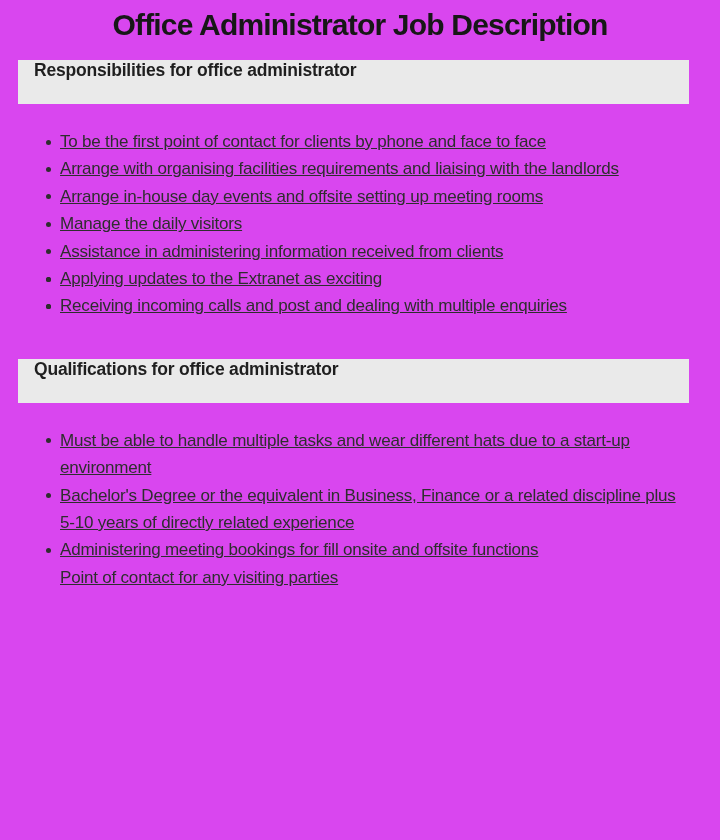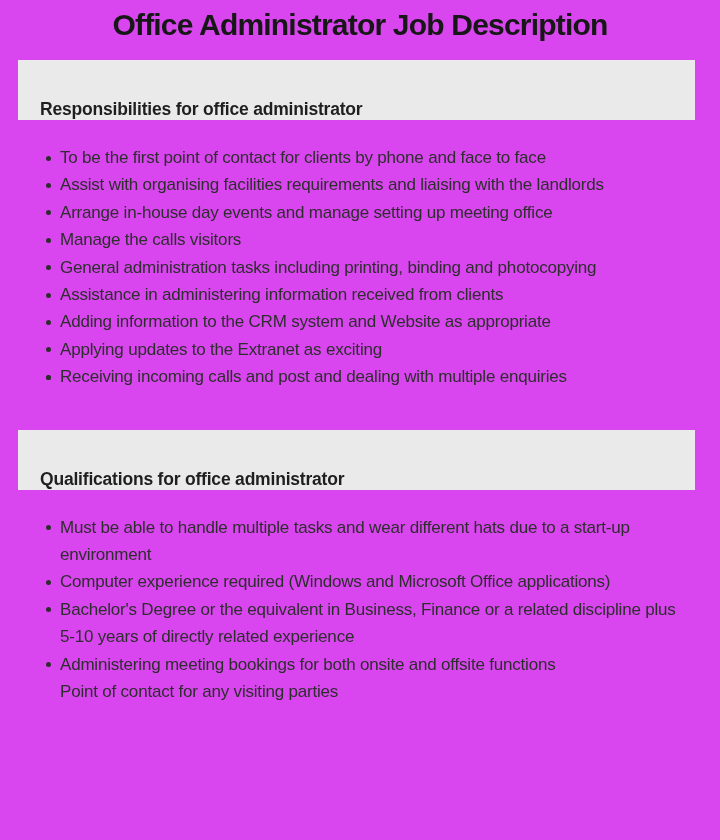--- a/index.html
+++ b/index.html
@@ -32,11 +32,11 @@
   .section-header {
     margin: 16px 0 0 18px;
     width: 655px;
-    height: 60px;
+    height: 44px;
     background: #eaeaea;
     display: flex;
-    align-items: flex-end;
-    padding-left: 22px;
+    align-items: flex-start;
+    padding-left: 16px;
   }
   .section-header .heading {
     font-size: 17.5px;

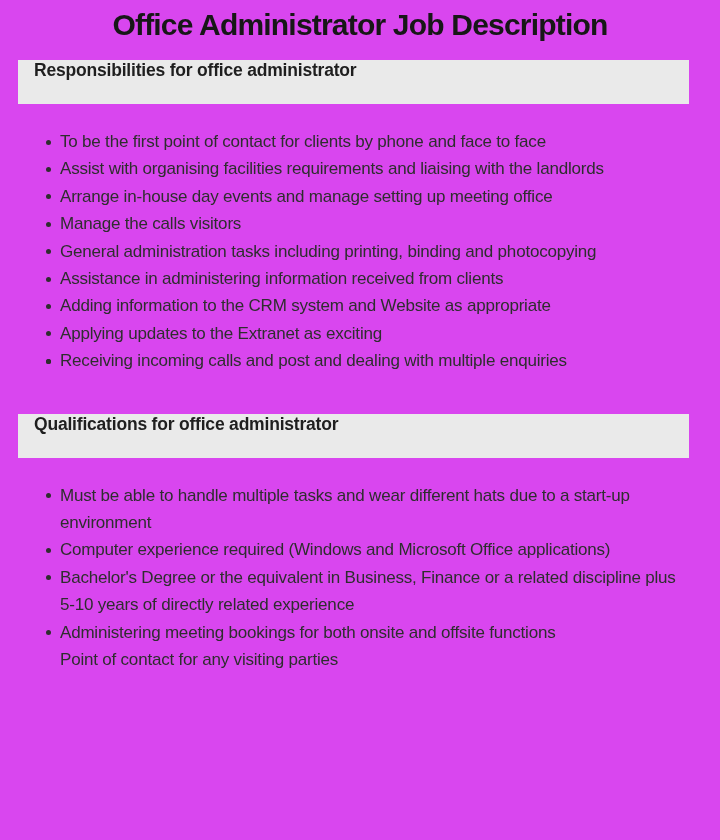--- a/index.html
+++ b/index.html
@@ -48,6 +48,7 @@
     list-style: none;
     margin: 24px 0 0 0;
     padding: 0;
+    text-decoration: underline;
   }
   ul.bullet-list li {
     position: relative;

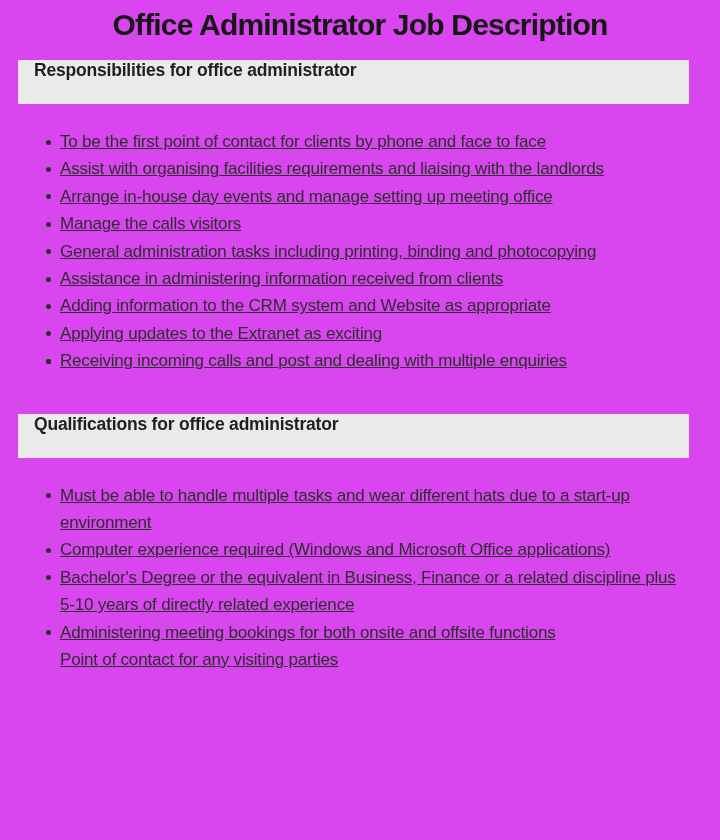--- a/index.html
+++ b/index.html
@@ -84,7 +84,7 @@
 
   <ul class="bullet-list">
     <li><span class="bullet-dot"></span><span>To be the first point of contact for clients by phone and face to face</span></li>
-    <li><span class="bullet-dot"></span><span>Assist with organising facilities requirements and liaising with the landlords</span></li>
+    <li><span class="bullet-dot"></span><span>Arrange with organising facilities requirements and liaising with the landlords</span></li>
     <li><span class="bullet-dot"></span><span>Arrange in-house day events and manage setting up meeting office</span></li>
     <li><span class="bullet-dot"></span><span>Manage the calls visitors</span></li>
     <li><span class="bullet-dot"></span><span>General administration tasks including printing, binding and photocopying</span></li>

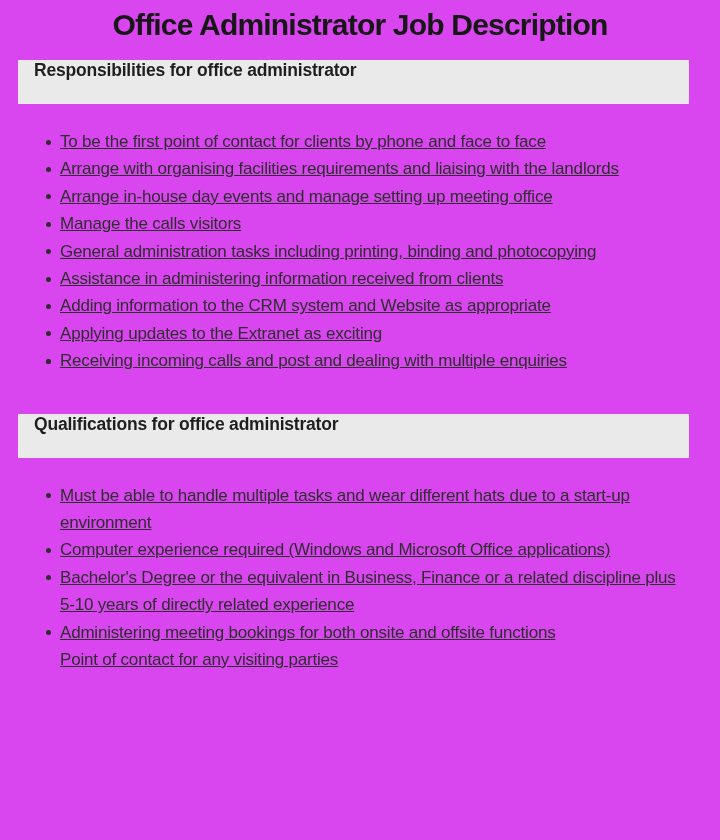--- a/index.html
+++ b/index.html
@@ -85,7 +85,7 @@
   <ul class="bullet-list">
     <li><span class="bullet-dot"></span><span>To be the first point of contact for clients by phone and face to face</span></li>
     <li><span class="bullet-dot"></span><span>Arrange with organising facilities requirements and liaising with the landlords</span></li>
-    <li><span class="bullet-dot"></span><span>Arrange in-house day events and manage setting up meeting office</span></li>
+    <li><span class="bullet-dot"></span><span>Arrange in-house day events and offsite setting up meeting rooms</span></li>
     <li><span class="bullet-dot"></span><span>Manage the calls visitors</span></li>
     <li><span class="bullet-dot"></span><span>General administration tasks including printing, binding and photocopying</span></li>
     <li><span class="bullet-dot"></span><span>Assistance in administering information received from clients</span></li>

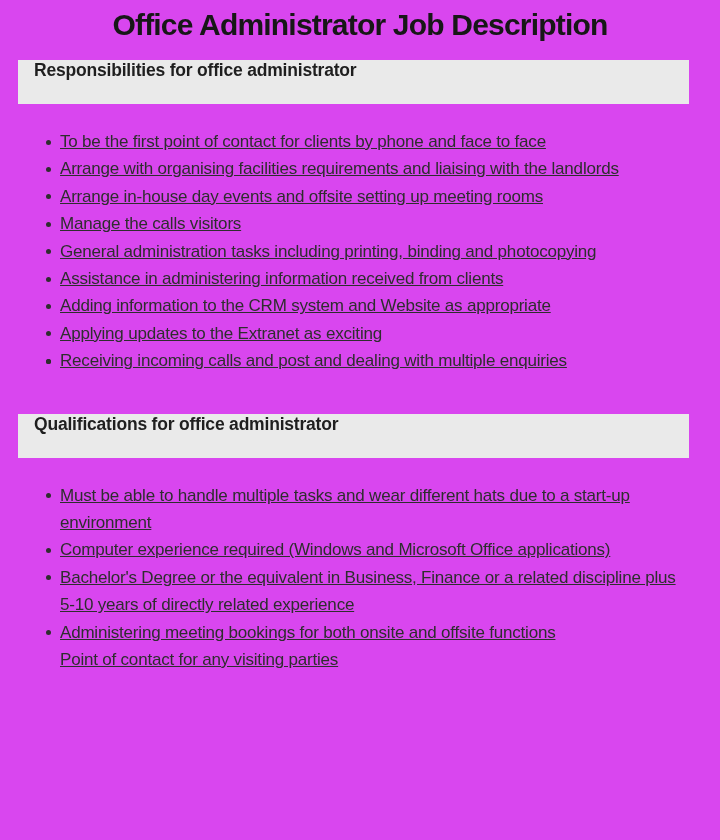--- a/index.html
+++ b/index.html
@@ -86,7 +86,7 @@
     <li><span class="bullet-dot"></span><span>To be the first point of contact for clients by phone and face to face</span></li>
     <li><span class="bullet-dot"></span><span>Arrange with organising facilities requirements and liaising with the landlords</span></li>
     <li><span class="bullet-dot"></span><span>Arrange in-house day events and offsite setting up meeting rooms</span></li>
-    <li><span class="bullet-dot"></span><span>Manage the calls visitors</span></li>
+    <li><span class="bullet-dot"></span><span>Manage the daily visitors</span></li>
     <li><span class="bullet-dot"></span><span>General administration tasks including printing, binding and photocopying</span></li>
     <li><span class="bullet-dot"></span><span>Assistance in administering information received from clients</span></li>
     <li><span class="bullet-dot"></span><span>Adding information to the CRM system and Website as appropriate</span></li>

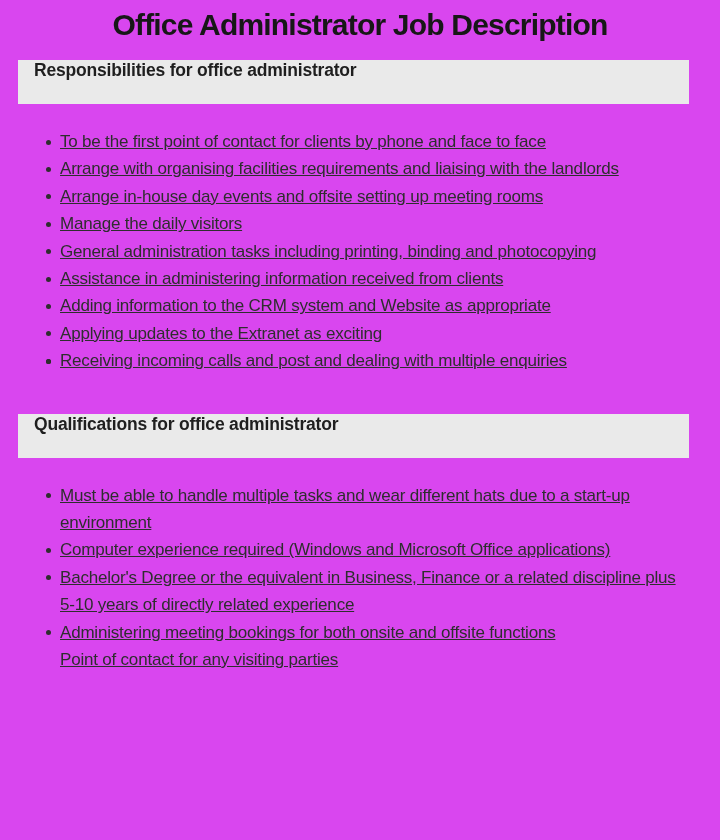--- a/index.html
+++ b/index.html
@@ -87,7 +87,6 @@
     <li><span class="bullet-dot"></span><span>Arrange with organising facilities requirements and liaising with the landlords</span></li>
     <li><span class="bullet-dot"></span><span>Arrange in-house day events and offsite setting up meeting rooms</span></li>
     <li><span class="bullet-dot"></span><span>Manage the daily visitors</span></li>
-    <li><span class="bullet-dot"></span><span>General administration tasks including printing, binding and photocopying</span></li>
     <li><span class="bullet-dot"></span><span>Assistance in administering information received from clients</span></li>
     <li><span class="bullet-dot"></span><span>Adding information to the CRM system and Website as appropriate</span></li>
     <li><span class="bullet-dot"></span><span>Applying updates to the Extranet as exciting</span></li>

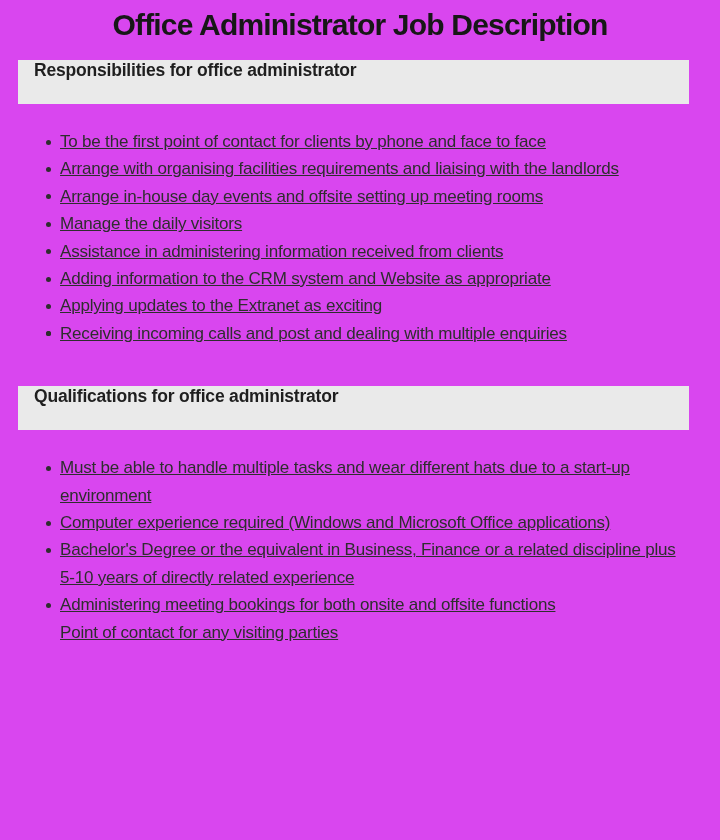--- a/index.html
+++ b/index.html
@@ -88,7 +88,7 @@
     <li><span class="bullet-dot"></span><span>Arrange in-house day events and offsite setting up meeting rooms</span></li>
     <li><span class="bullet-dot"></span><span>Manage the daily visitors</span></li>
     <li><span class="bullet-dot"></span><span>Assistance in administering information received from clients</span></li>
-    <li><span class="bullet-dot"></span><span>Adding information to the CRM system and Website as appropriate</span></li>
+    <li><span class="bullet-dot"></span></li>
     <li><span class="bullet-dot"></span><span>Applying updates to the Extranet as exciting</span></li>
     <li><span class="bullet-dot"></span></li>
     <li><span class="bullet-dot"></span><span>Receiving incoming calls and post and dealing with multiple enquiries</span></li>

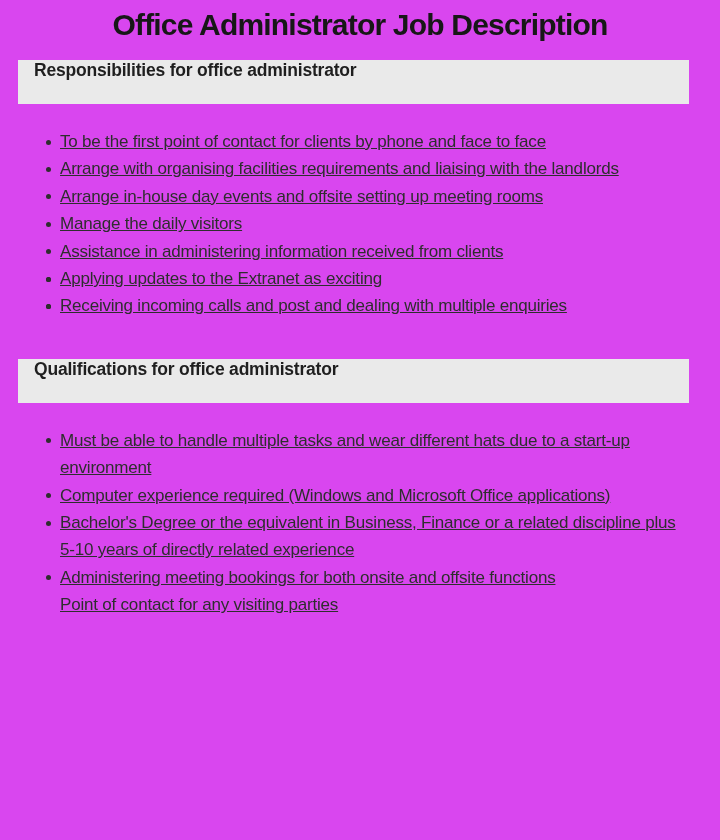--- a/index.html
+++ b/index.html
@@ -102,7 +102,6 @@
 
   <ul class="bullet-list">
     <li><span class="bullet-dot"></span><span>Must be able to handle multiple tasks and wear different hats due to a start-up environment</span></li>
-    <li><span class="bullet-dot"></span><span>Computer experience required (Windows and Microsoft Office applications)</span></li>
     <li><span class="bullet-dot"></span><span>Bachelor's Degree or the equivalent in Business, Finance or a related discipline plus 5-10 years of directly related experience</span></li>
     <li><span class="bullet-dot"></span><span>Administering meeting bookings for both onsite and offsite functions</span></li>
     <li><span>Point of contact for any visiting parties</span></li>

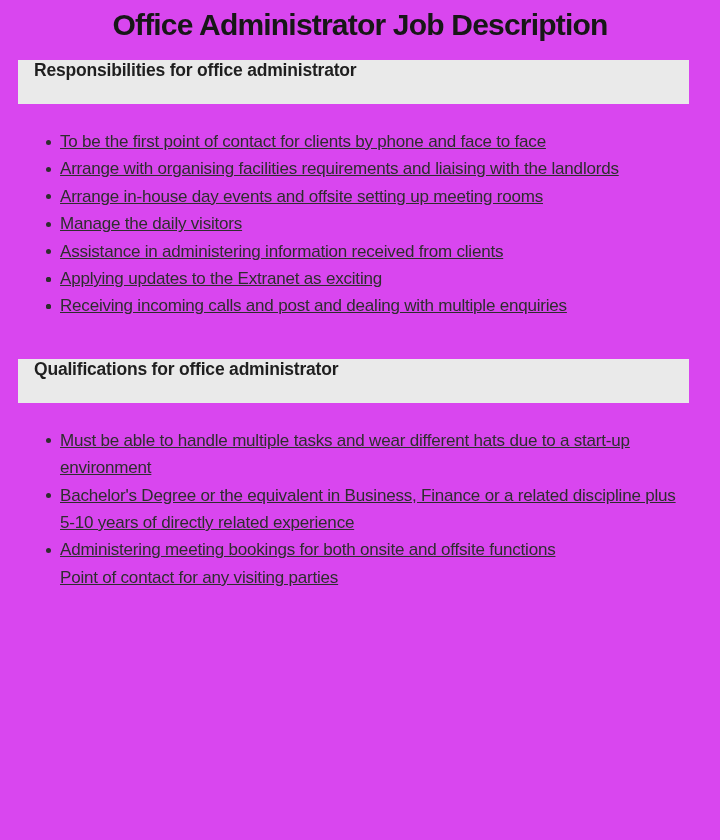--- a/index.html
+++ b/index.html
@@ -103,7 +103,7 @@
   <ul class="bullet-list">
     <li><span class="bullet-dot"></span><span>Must be able to handle multiple tasks and wear different hats due to a start-up environment</span></li>
     <li><span class="bullet-dot"></span><span>Bachelor's Degree or the equivalent in Business, Finance or a related discipline plus 5-10 years of directly related experience</span></li>
-    <li><span class="bullet-dot"></span><span>Administering meeting bookings for both onsite and offsite functions</span></li>
+    <li><span class="bullet-dot"></span><span>Administering meeting bookings for fill onsite and offsite functions</span></li>
     <li><span>Point of contact for any visiting parties</span></li>
   </ul>
 

